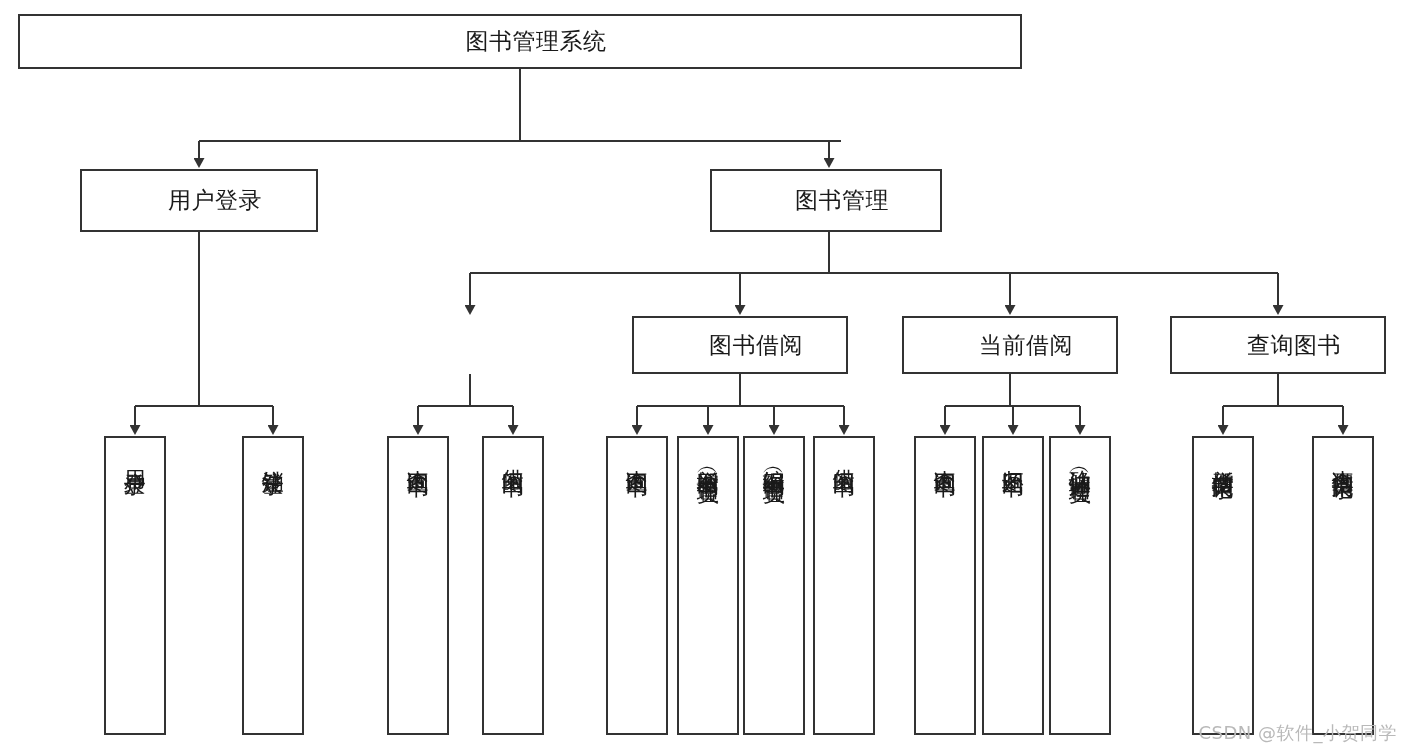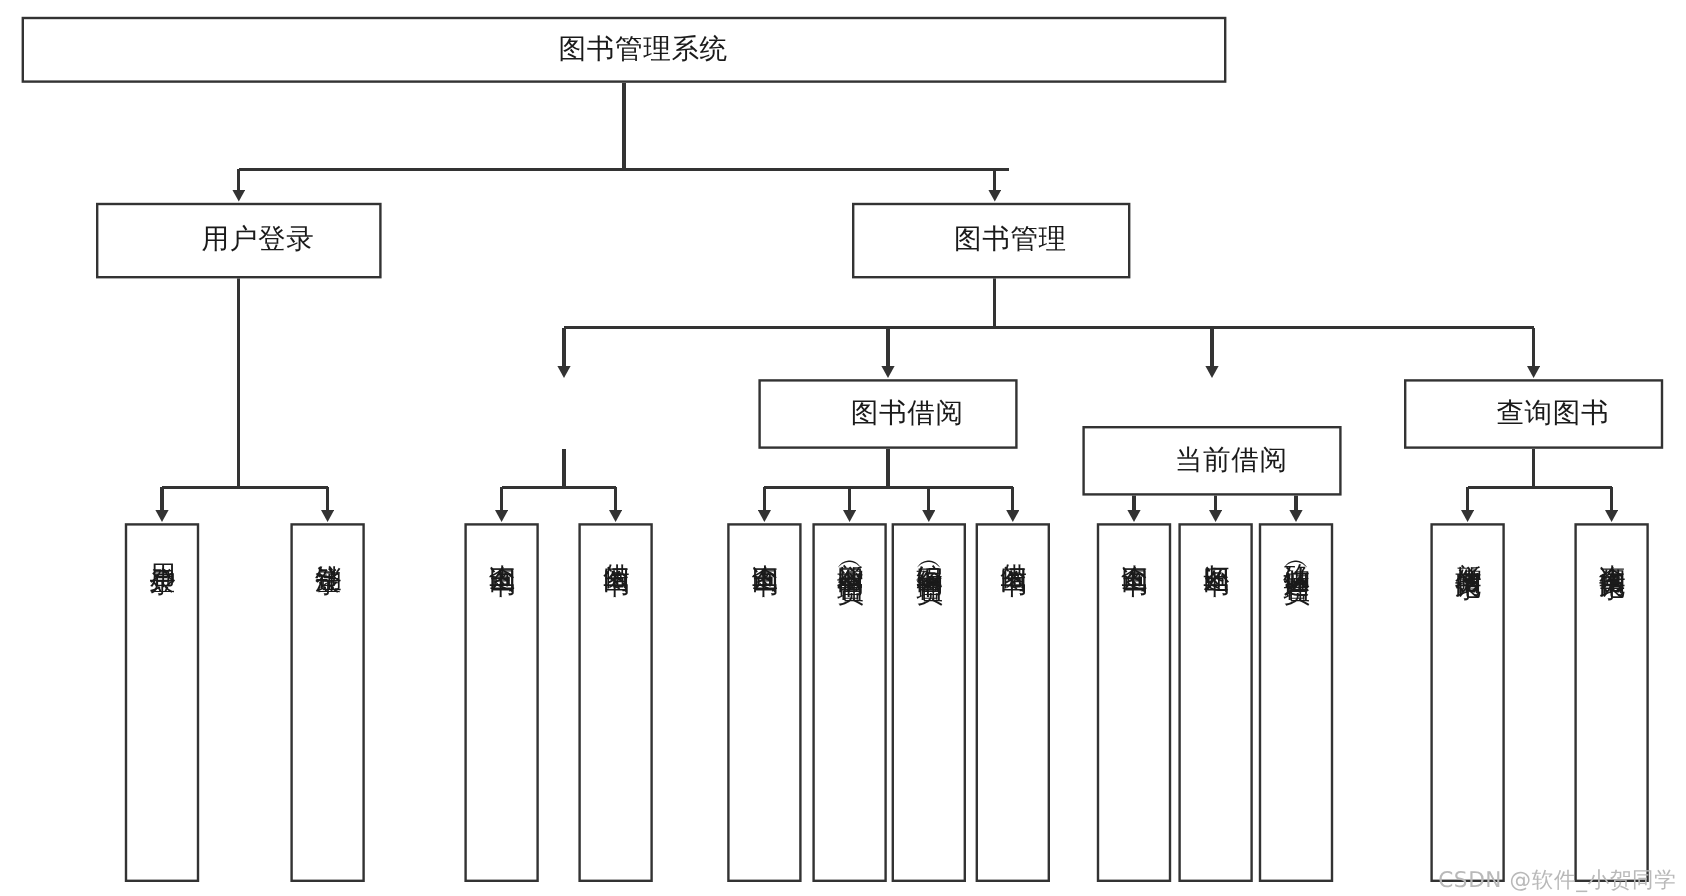--- a/index.html
+++ b/index.html
@@ -138,7 +138,7 @@
   <div class="node horiz" id="node-l3-1" style="left: 632px; top: 316px; width: 216px; height: 58px;">
     <span class="node-label">图书借阅</span>
   </div>
-  <div class="node horiz" id="node-l3-2" style="left: 902px; top: 316px; width: 216px; height: 58px; margin-top: 39px;">
+  <div class="node horiz" id="node-l3-2" style="left: 902px; top: 316px; width: 216px; height: 58px;">
     <span class="node-label">当前借阅</span>
   </div>
   <div class="node horiz" id="node-l3-3" style="left: 1170px; top: 316px; width: 216px; height: 58px;">

